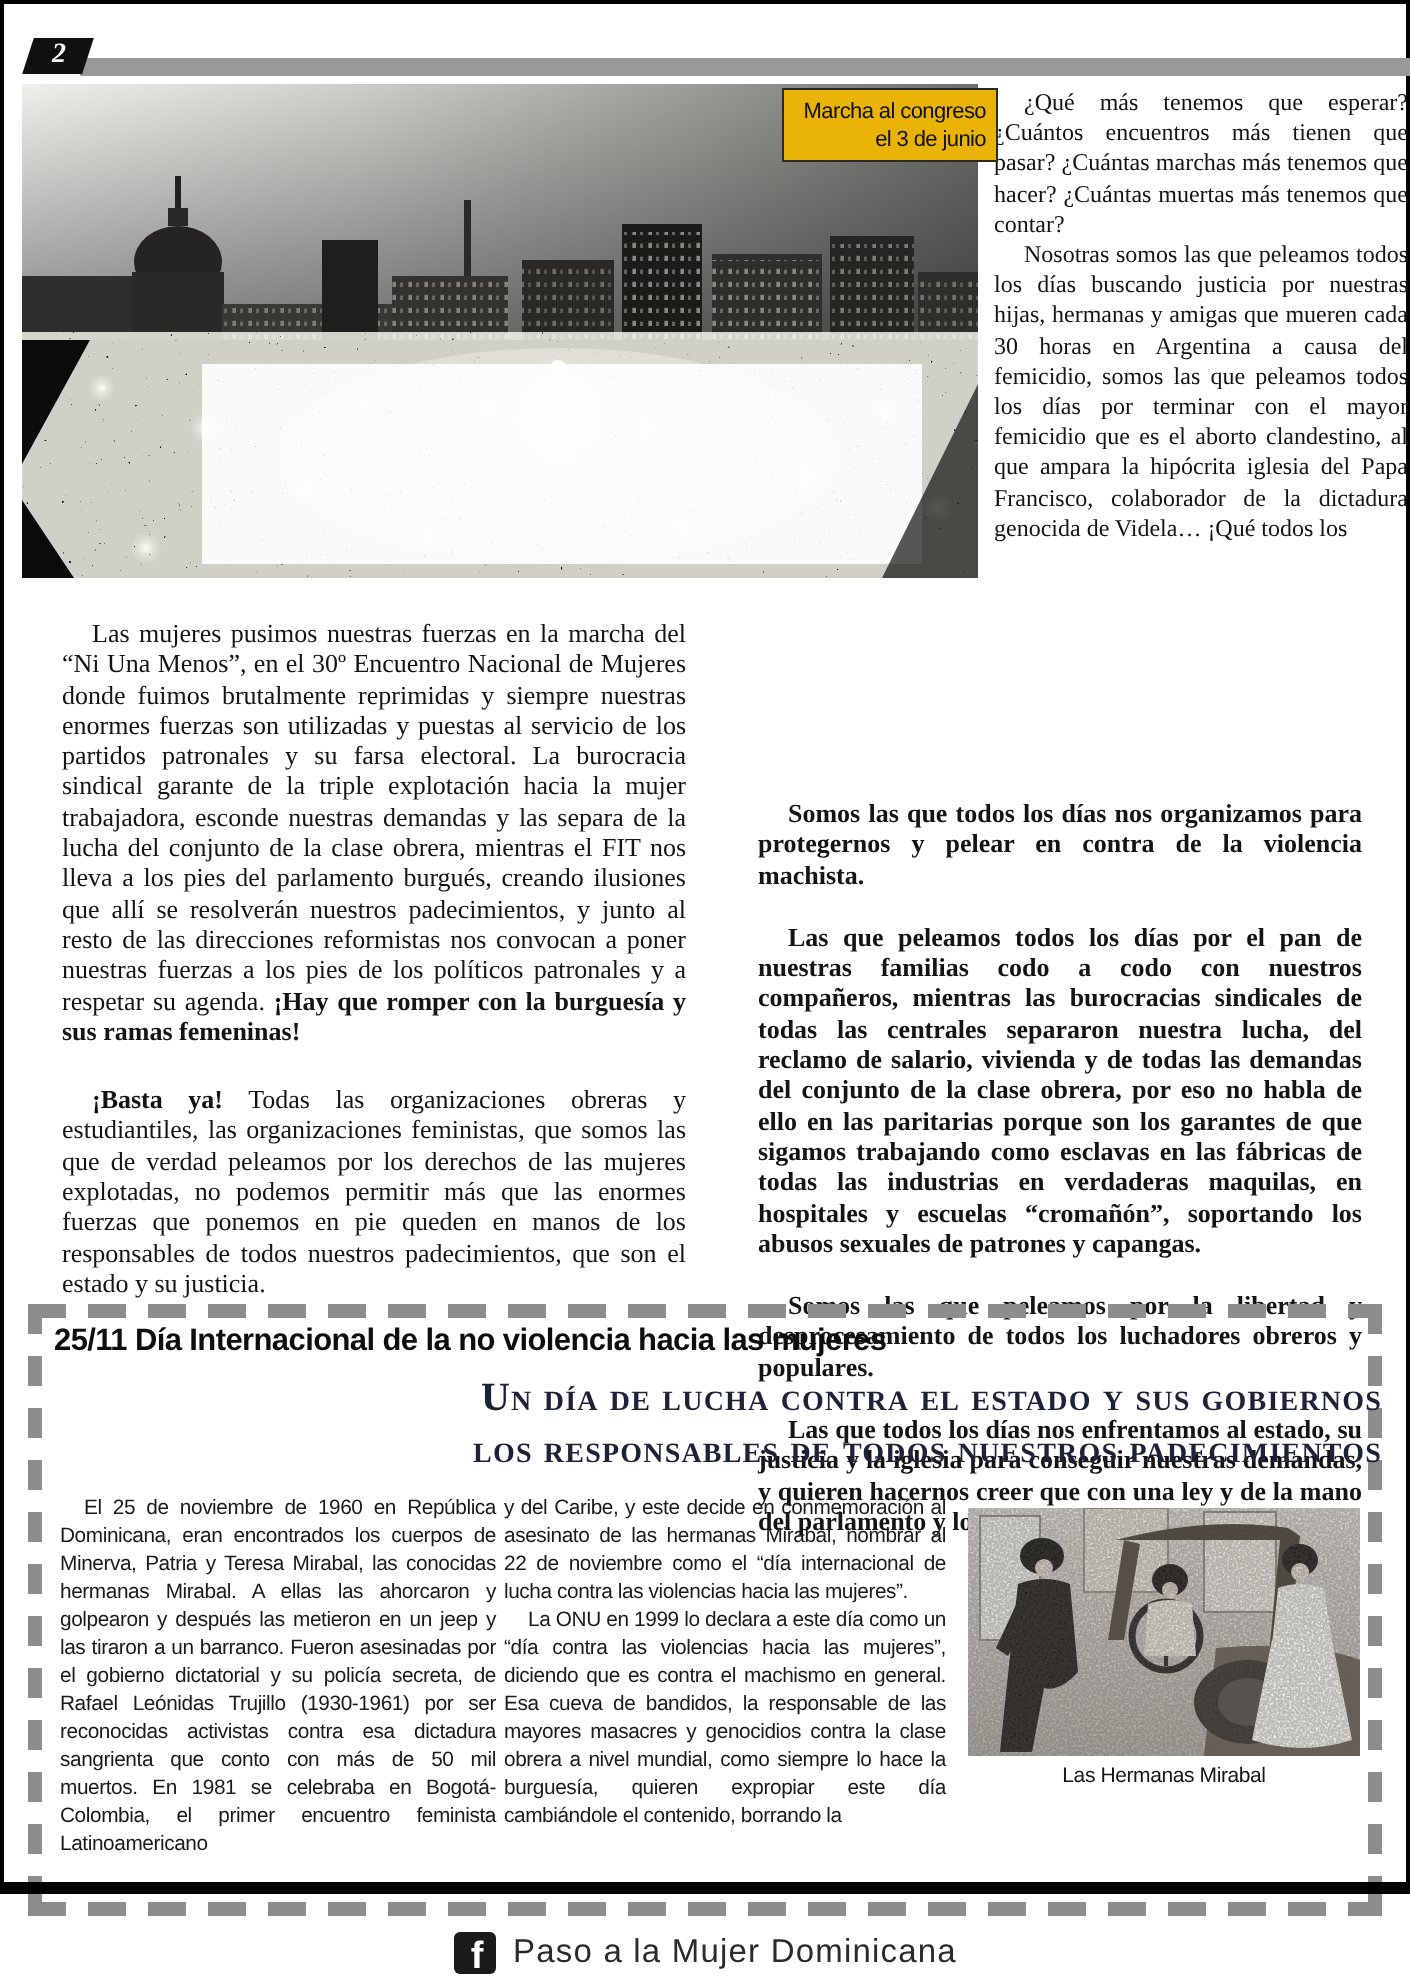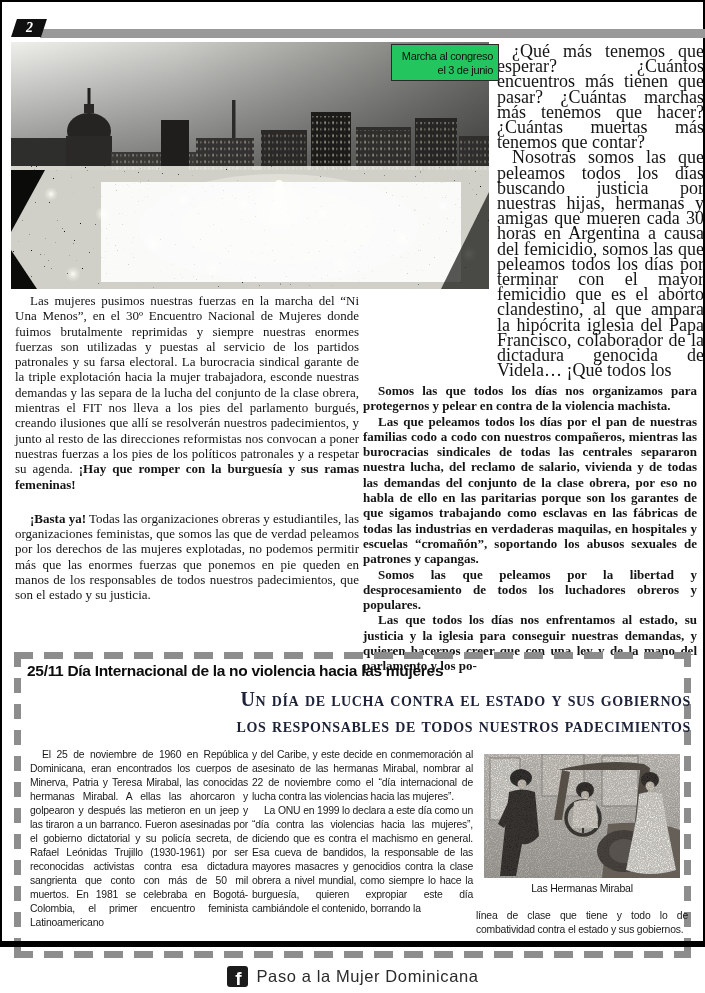--- a/index.html
+++ b/index.html
@@ -30,7 +30,7 @@
   #main-photo{position:absolute;left:11px;top:42px;width:478px;height:247px;background:#222;}
   #main-photo svg{display:block;}
   #photo-caption{
-    position:absolute;left:391px;top:44px;width:97px;background:#22c55e;border:1px solid #2a2a2a;
+    position:absolute;left:391px;top:44px;width:97px;background:#eab308;border:1px solid #2a2a2a;
     font-family:"Liberation Sans",sans-serif;font-size:11px;line-height:14px;
     text-align:right;padding:4px 5px 3px 4px;letter-spacing:-0.3px;z-index:3;color:#111;
   }

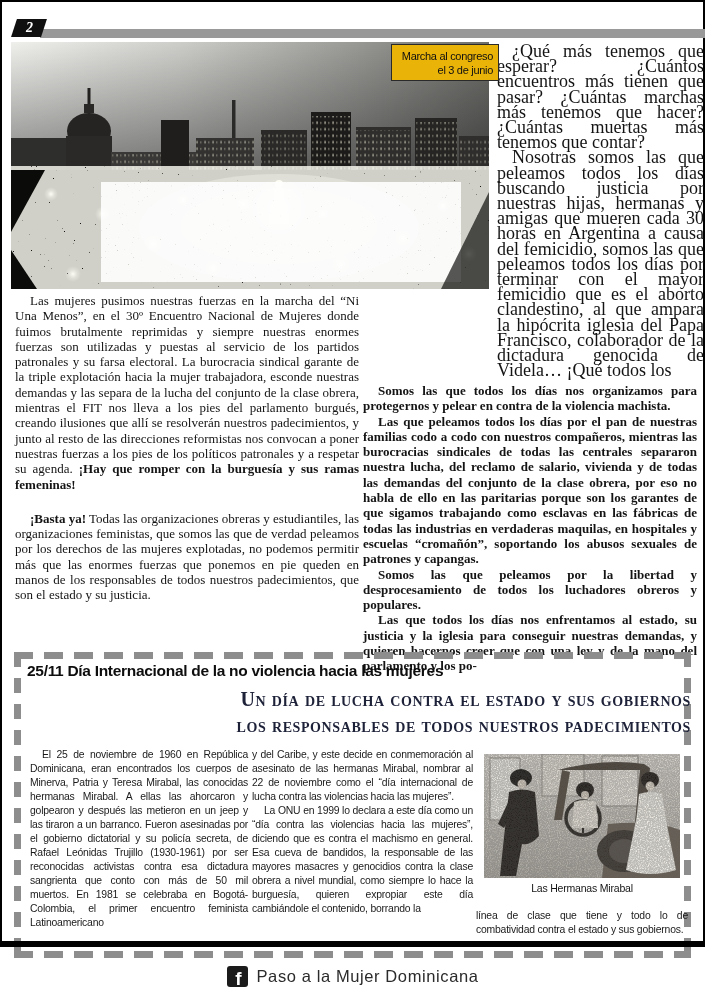--- a/index.html
+++ b/index.html
@@ -39,7 +39,7 @@
   .serif-txt{font-size:13px;line-height:15.3px;text-align:justify;}
   .serif-txt p{margin:0;}
   .ind{text-indent:15px;}
-  #col-right-narrow{position:absolute;left:497px;top:44px;width:207px;font-size:18px;line-height:15.2px;text-align:justify;}
+  #col-right-narrow{position:absolute;left:497px;top:44px;width:207px;font-size:12px;line-height:15.2px;text-align:justify;}
   #col-right-narrow p{margin:0;}
   #right-cont{position:absolute;left:363px;top:296px;width:334px;}
   #right-paras{position:absolute;left:363px;top:383px;width:334px;font-weight:bold;}

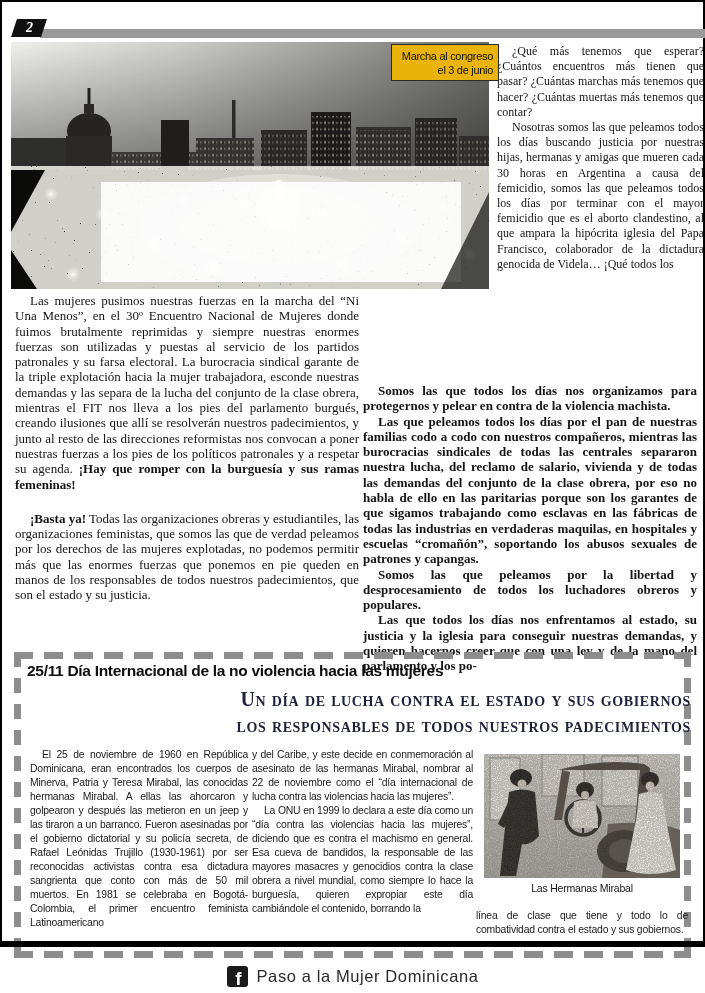--- a/index.html
+++ b/index.html
@@ -37,7 +37,7 @@
 
   
   .serif-txt{font-size:13px;line-height:15.3px;text-align:justify;}
-  .serif-txt p{margin:0;}
+  .serif-txt p{margin:16px;}
   .ind{text-indent:15px;}
   #col-right-narrow{position:absolute;left:497px;top:44px;width:207px;font-size:12px;line-height:15.2px;text-align:justify;}
   #col-right-narrow p{margin:0;}

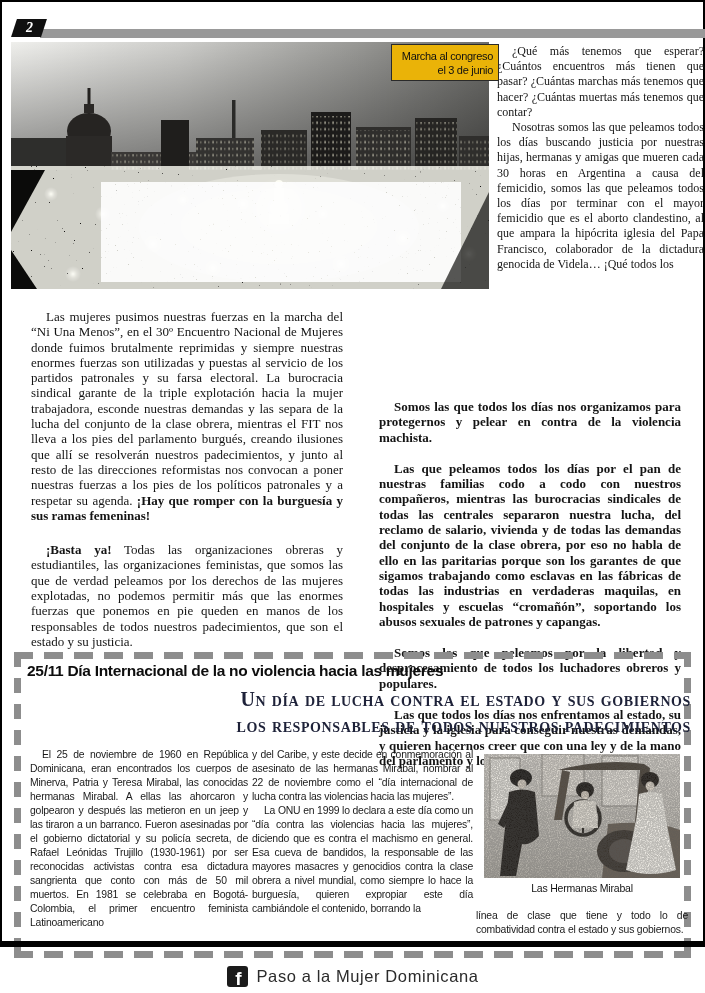--- a/index.html
+++ b/index.html
@@ -286,7 +286,6 @@
         <rect x="0" y="0" width="196" height="124" filter="url(#grain)" opacity="0.35"></rect>
       </svg>
       <div id="mirabal-caption">Las Hermanas Mirabal</div>
-      <p id="box-col3-text">línea de clase que tiene y todo lo de combatividad contra el estado y sus gobiernos.</p>
     </div>
   </div>
 

